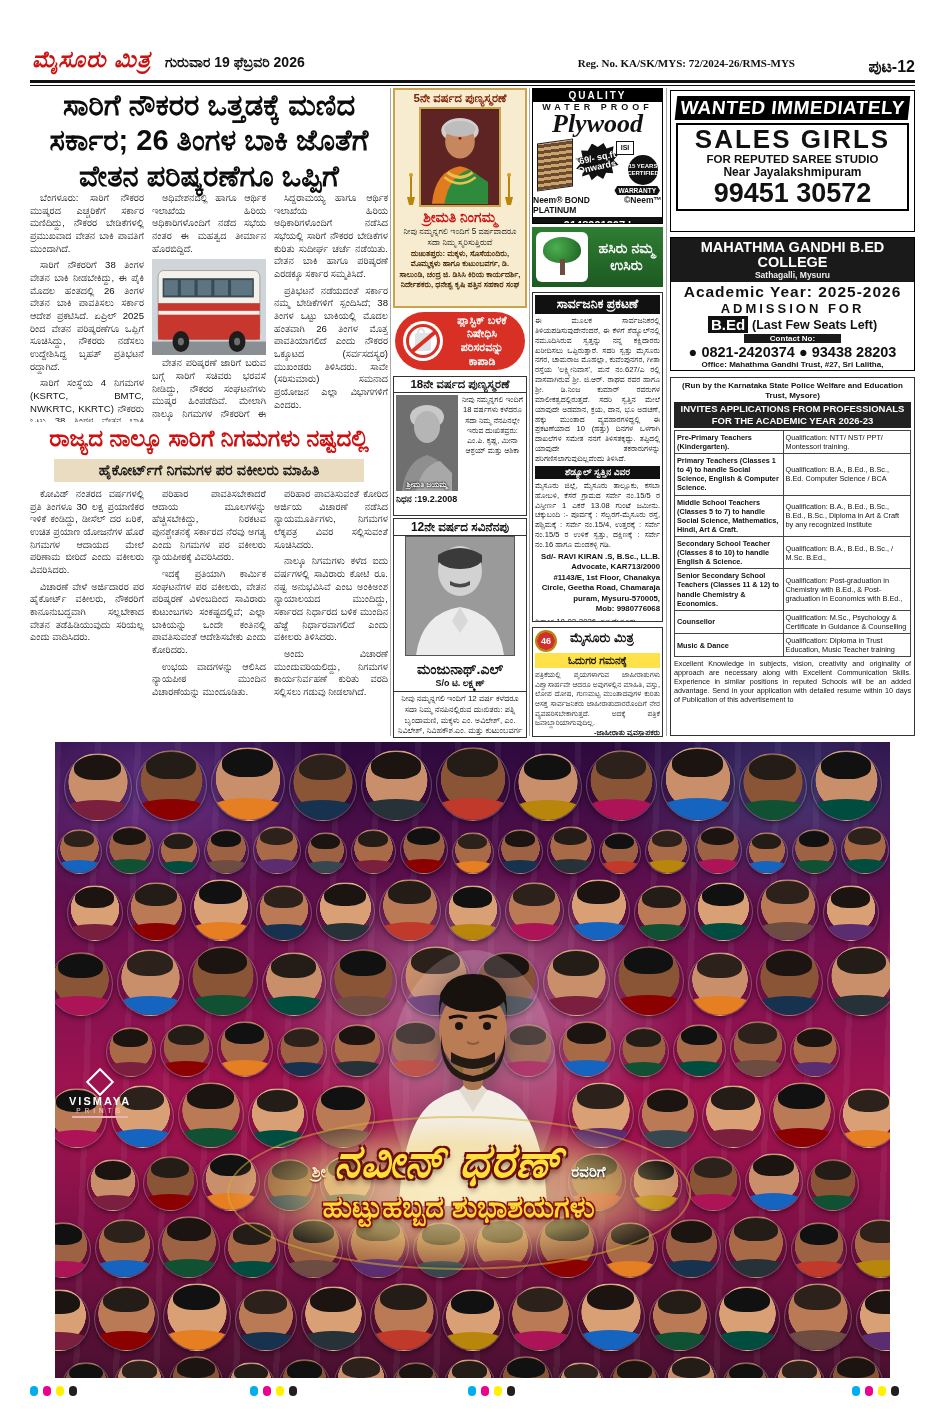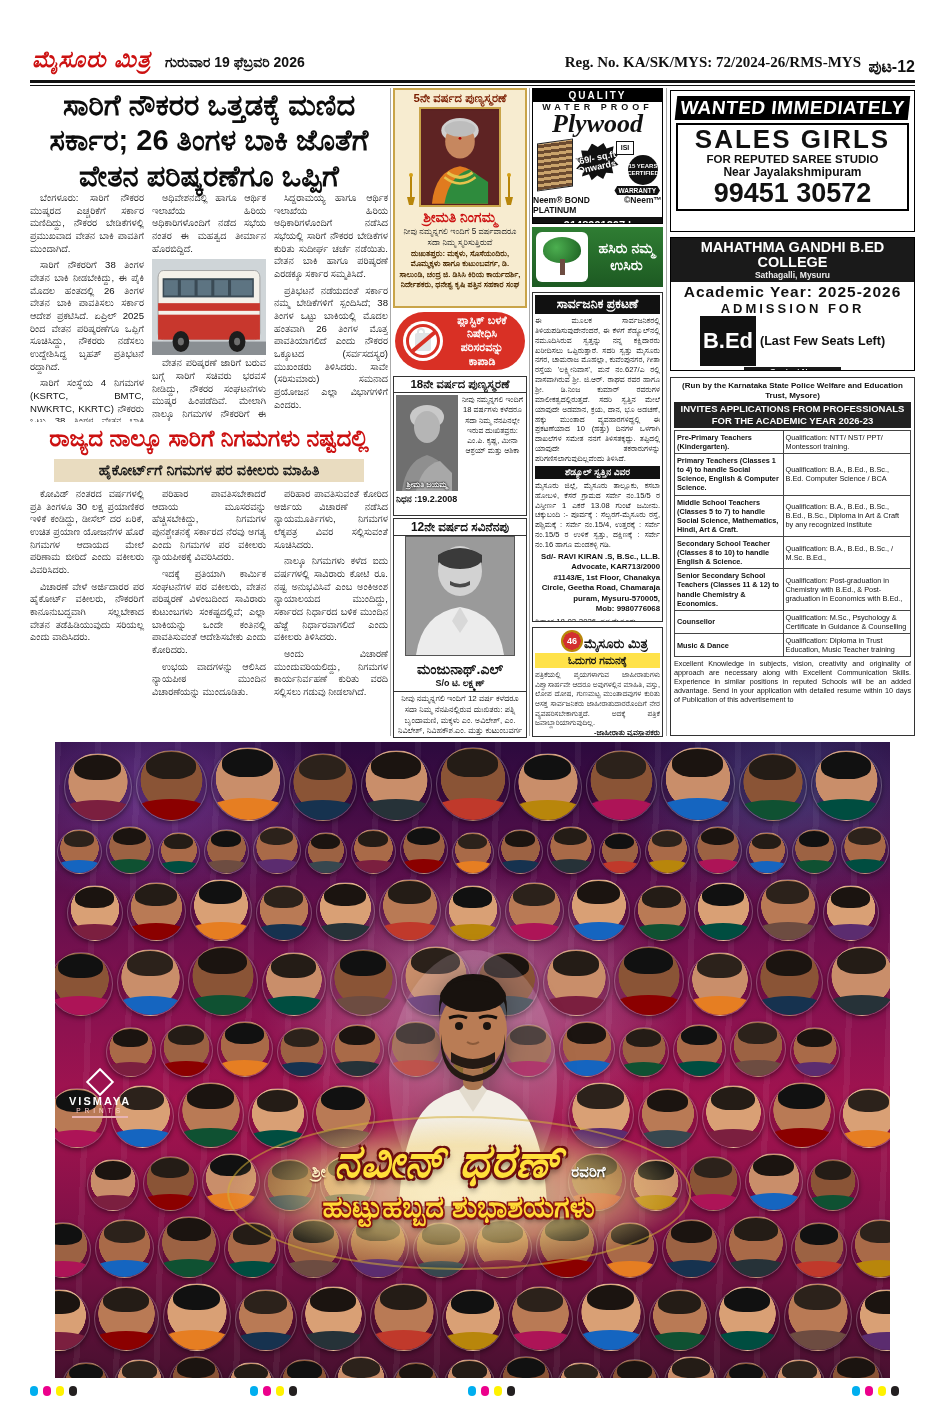--- a/index.html
+++ b/index.html
@@ -9,7 +9,7 @@
   .masthead{position:absolute;left:32px;right:30px;top:46px;height:30px;display:flex;align-items:baseline;}
   .paper-name{color:#cc1111;font-weight:bold;font-size:23px;font-style:italic;letter-spacing:1px;}
   .date-line{font-size:14px;font-weight:bold;margin-left:14px;}
-  .reg-no{font-family:"Liberation Serif",serif;font-weight:bold;font-size:15px;margin-left:auto;margin-right:54px;}
+  .reg-no{font-family:"Liberation Serif",serif;font-weight:bold;font-size:11px;margin-left:auto;margin-right:120px;}
   .page-no{font-weight:bold;font-size:16px;position:absolute;right:0;bottom:0;}
   .rule{position:absolute;left:30px;right:30px;top:80px;border-top:3px solid #111;border-bottom:1px solid #111;height:2px;}
   

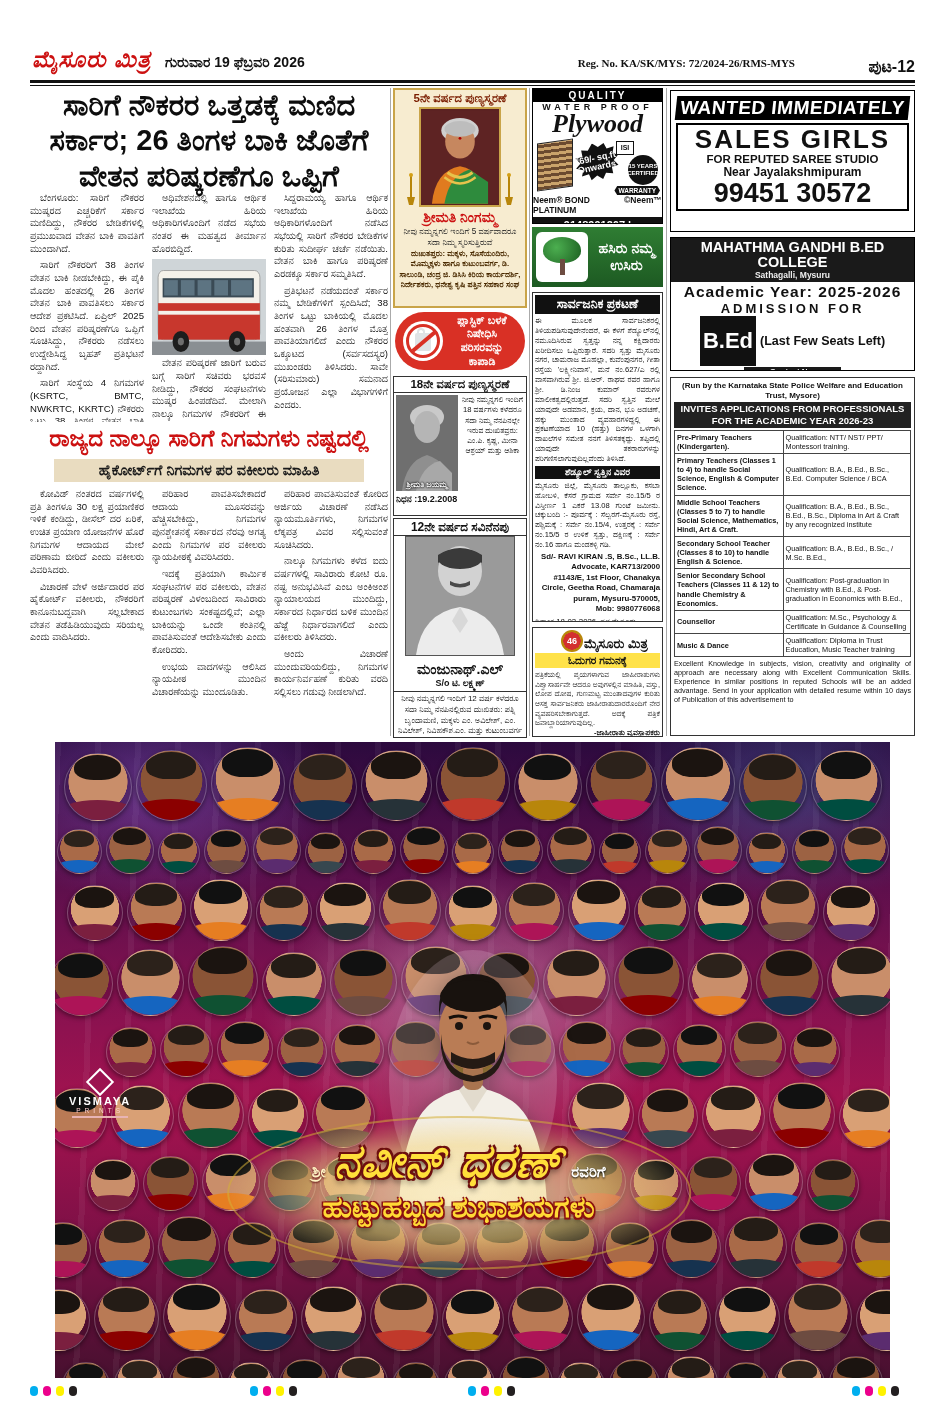--- a/index.html
+++ b/index.html
@@ -100,7 +100,7 @@
   .bed-year{font-size:15.5px;font-weight:bold;letter-spacing:1px;margin-top:1px;}
   .bed-adm{font-size:13px;font-weight:bold;letter-spacing:3px;}
   .bed-row{display:flex;align-items:center;justify-content:center;gap:4px;}
-  .bed-bed{font-size:22px;font-weight:bold;background:#111;color:#fff;padding:12px 3px;}
+  .bed-bed{font-size:15px;font-weight:bold;background:#111;color:#fff;padding:0 3px;}
   .bed-seats{font-size:12.5px;font-weight:bold;}
   .bed-contact{background:#1a1a1a;color:#fff;font-size:8px;font-weight:bold;width:40%;margin:1px auto;}
   .bed-phones{font-size:14.5px;font-weight:bold;}

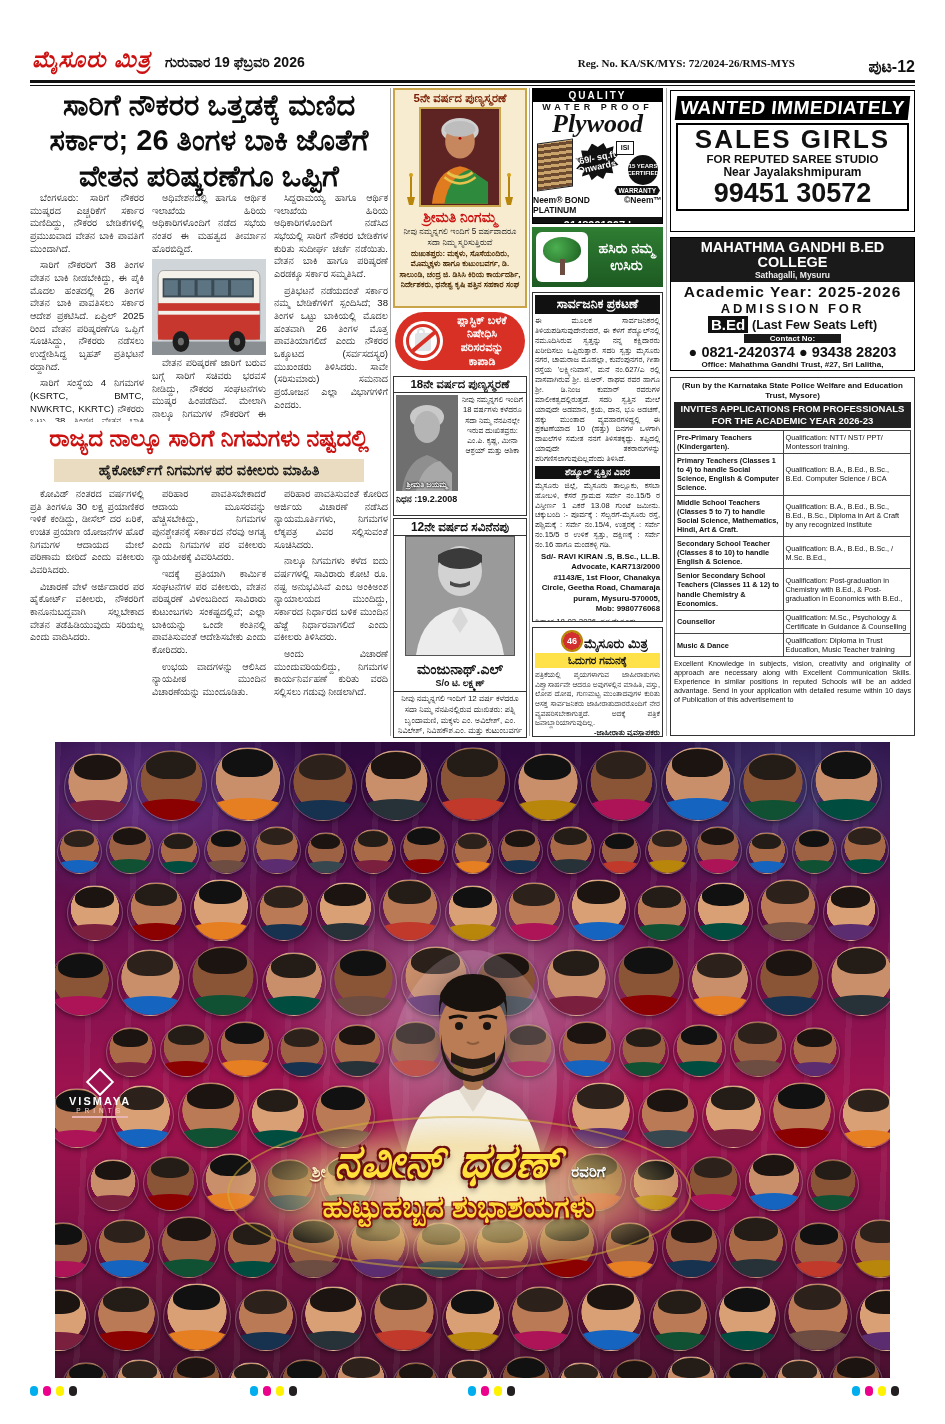--- a/index.html
+++ b/index.html
@@ -210,7 +210,7 @@
           <p>ವಿಚಾರಣೆ ವೇಳೆ ಅರ್ಜಿದಾರರ ಪರ ಹೈಕೋರ್ಟ್ ವಕೀಲರು, ನೌಕರರಿಗೆ ಕಾನೂನುಬದ್ಧವಾಗಿ ಸಲ್ಲಬೇಕಾದ ವೇತನ ತಡೆಹಿಡಿಯುವುದು ಸರಿಯಲ್ಲ ಎಂದು ವಾದಿಸಿದರು.</p>
         </div>
         <div class="col">
-          <p>ಪರಿಹಾರ ಪಾವತಿಸಬೇಕಾದರೆ ಆದಾಯ ಮೂಸರವನ್ನು ಹೆಚ್ಚಿಸಬೇಕಿದ್ದು, ನಿಗಮಗಳ ಪುನಶ್ಚೇತನಕ್ಕೆ ಸರ್ಕಾರದ ನೆರವು ಅಗತ್ಯ ಎಂದು ನಿಗಮಗಳ ಪರ ವಕೀಲರು ನ್ಯಾಯಪೀಠಕ್ಕೆ ವಿವರಿಸಿದರು.</p>
+          <p>ಪರಿಹಾರ ಪಾವತಿಸಬೇಕಾದರೆ ಆದಾಯ ಮೂಲಗಳನ್ನು ಹೆಚ್ಚಿಸಬೇಕಿದ್ದು, ನಿರಕಟವ ಪುನಶ್ಚೇತನಕ್ಕೆ ಸರ್ಕಾರದ ನೆರವು ಅಗತ್ಯ ಎಂದು ನಿಗಮಗಳ ಪರ ವಕೀಲರು ನ್ಯಾಯಪೀಠಕ್ಕೆ ವಿವರಿಸಿದರು.</p>
           <p>ಇದಕ್ಕೆ ಪ್ರತಿಯಾಗಿ ಕಾರ್ಮಿಕ ಸಂಘಟನೆಗಳ ಪರ ವಕೀಲರು, ವೇತನ ಪರಿಷ್ಕರಣೆ ವಿಳಂಬದಿಂದ ಸಾವಿರಾರು ಕುಟುಂಬಗಳು ಸಂಕಷ್ಟದಲ್ಲಿವೆ; ಎಲ್ಲಾ ಬಾಕಿಯನ್ನು ಒಂದೇ ಕಂತಿನಲ್ಲಿ ಪಾವತಿಸುವಂತೆ ಆದೇಶಿಸಬೇಕು ಎಂದು ಕೋರಿದರು.</p>
           <p>ಉಭಯ ವಾದಗಳನ್ನು ಆಲಿಸಿದ ನ್ಯಾಯಪೀಠ ಮುಂದಿನ ವಿಚಾರಣೆಯನ್ನು ಮುಂದೂಡಿತು.</p>
         </div>

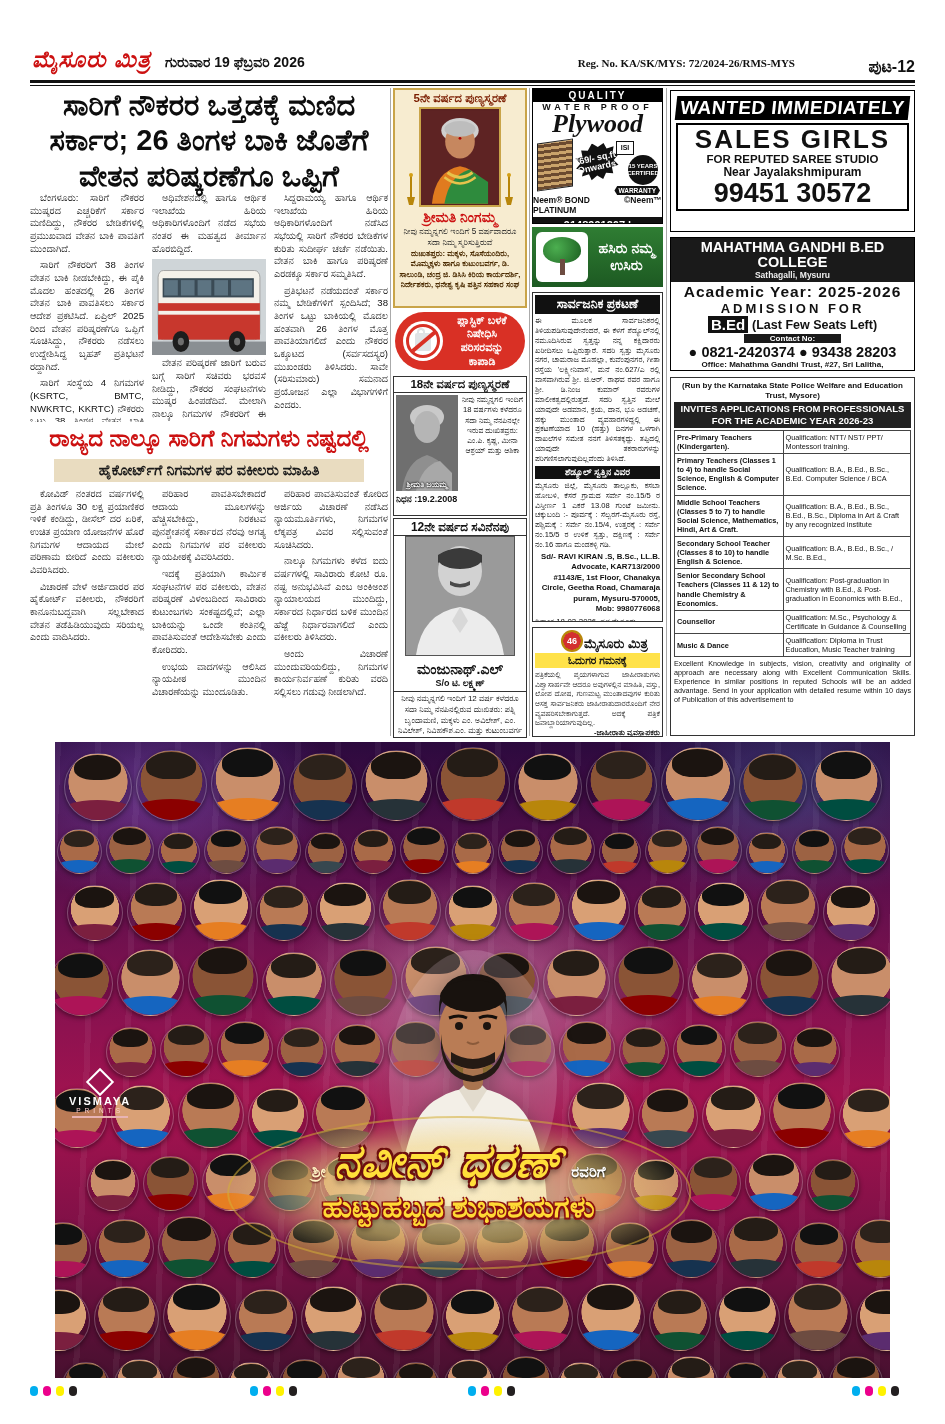--- a/index.html
+++ b/index.html
@@ -79,7 +79,7 @@
   .notice-sign{font-size:7.8px;font-weight:bold;text-align:right;line-height:1.35;margin-top:2px;}
   .notice-date{font-size:7.8px;margin-top:2px;}
   .reader{position:absolute;top:539px;left:0;right:0;height:110px;border:1px solid #333;padding:2px;box-sizing:border-box;overflow:hidden;}
-  .reader-top{display:flex;align-items:flex-end;gap:1px;margin-left:26px;}
+  .reader-top{display:flex;align-items:flex-start;gap:13px;}
   .logo46{width:22px;height:22px;border-radius:50%;background:radial-gradient(circle,#d32f2f 55%,#b8860b 56%);color:#fff;font-weight:bold;font-size:9px;display:flex;align-items:center;justify-content:center;flex:0 0 22px;}
   .reader-paper{font-weight:bold;font-size:13px;}
   .reader-attn{background:#ffe24a;font-weight:bold;font-size:10.5px;text-align:center;margin-top:1px;padding:1px 0;}

